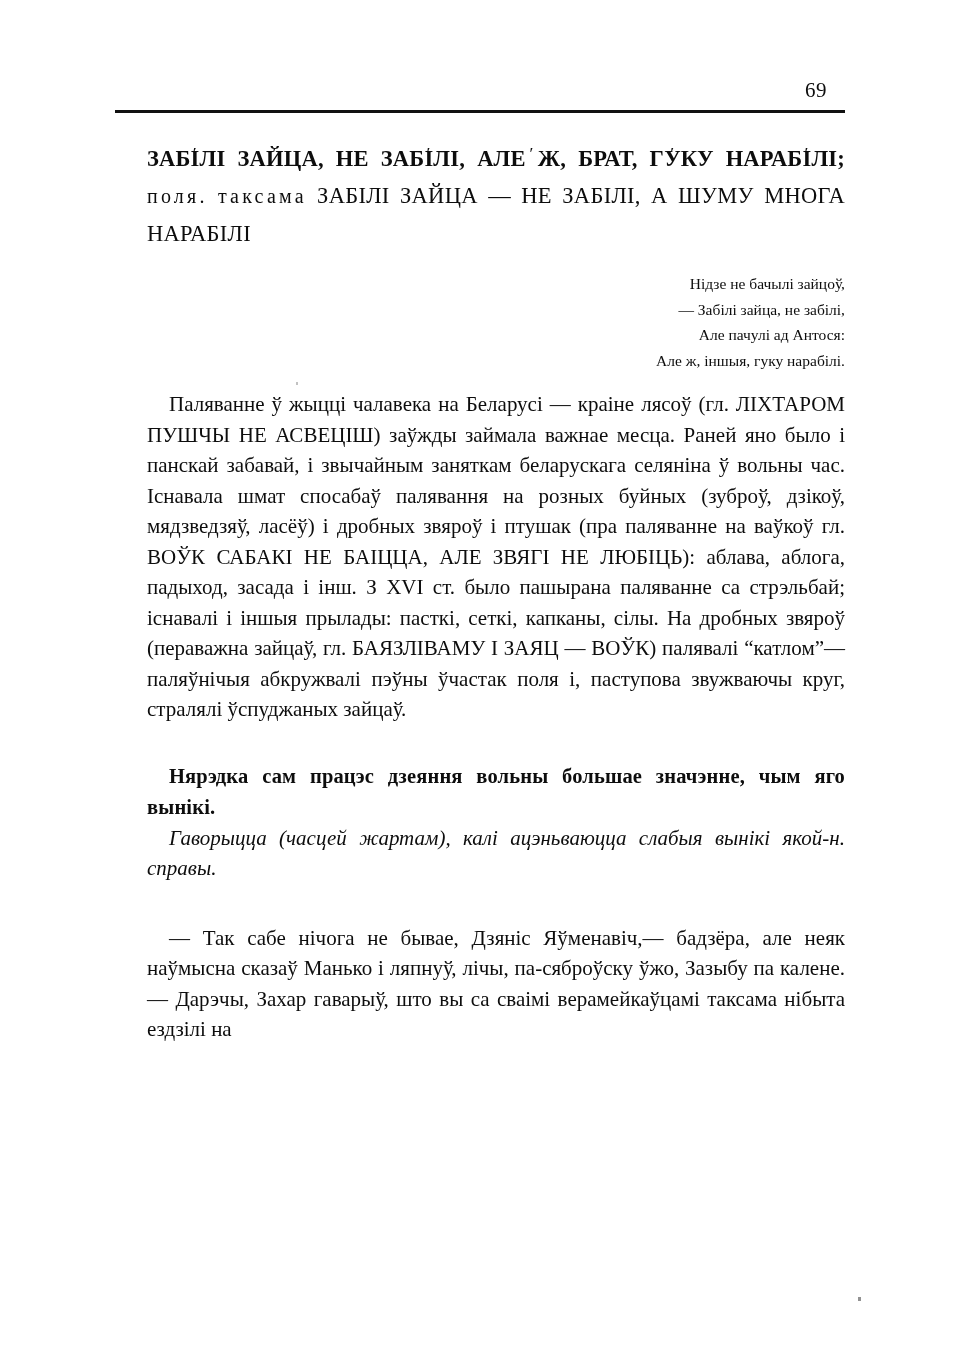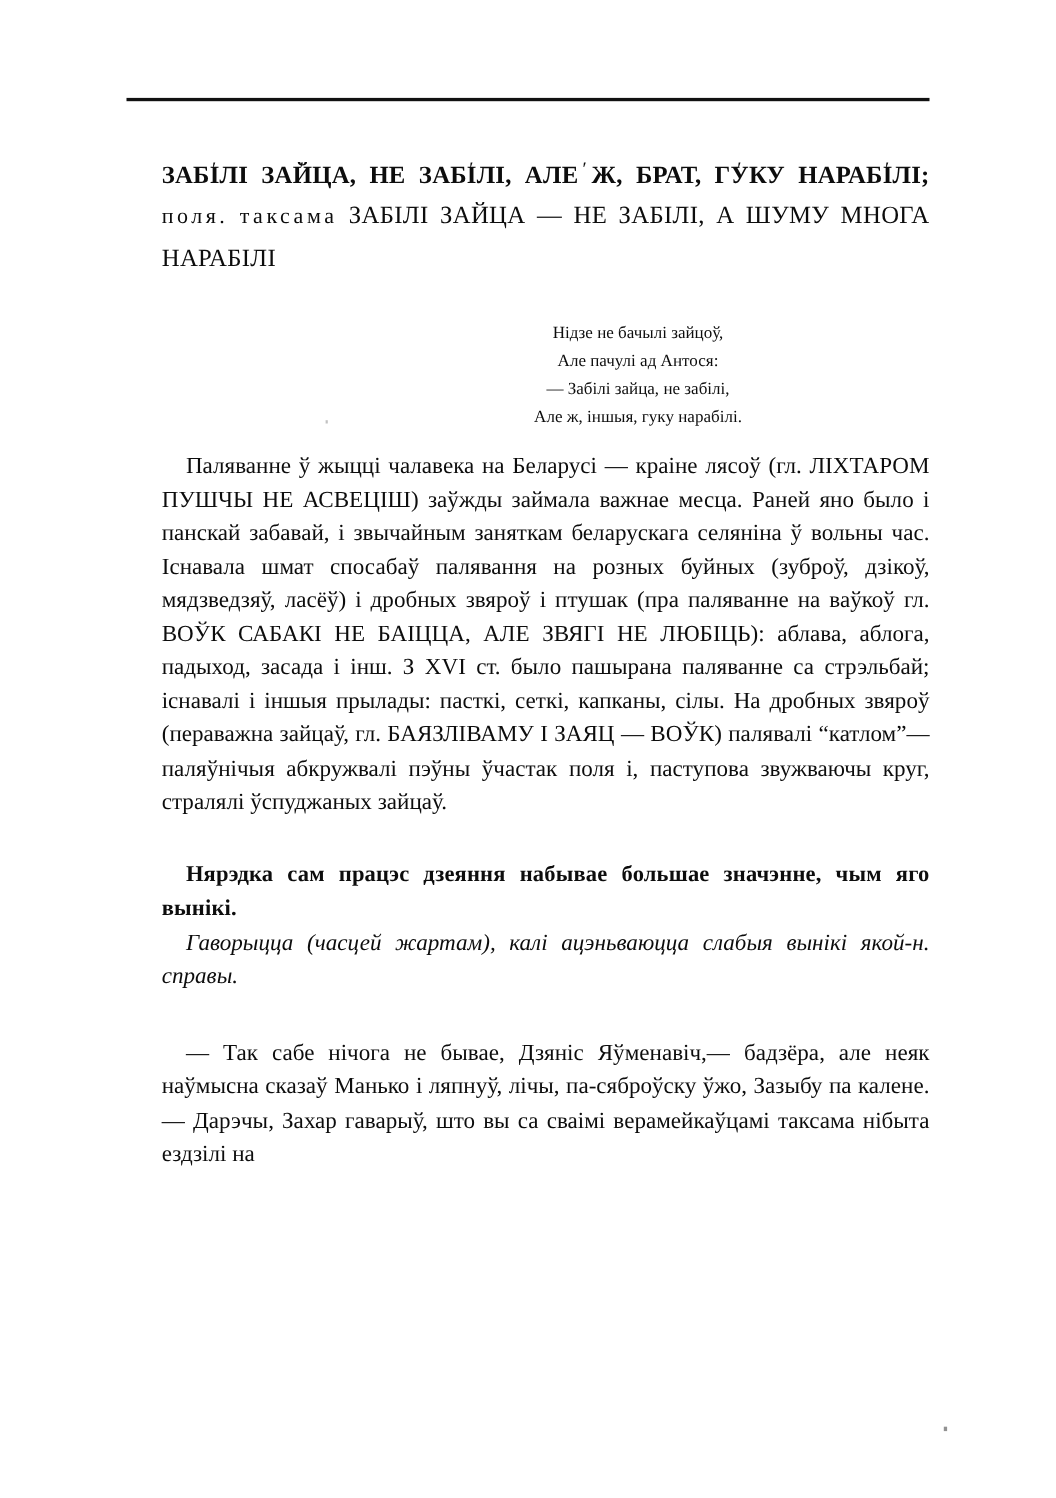--- a/index.html
+++ b/index.html
@@ -169,6 +169,7 @@
 <div class="page">
 
   <div class="header-zone">
+    <div class="folio">69</div>
     <div class="head-rule"></div>
   </div>
 

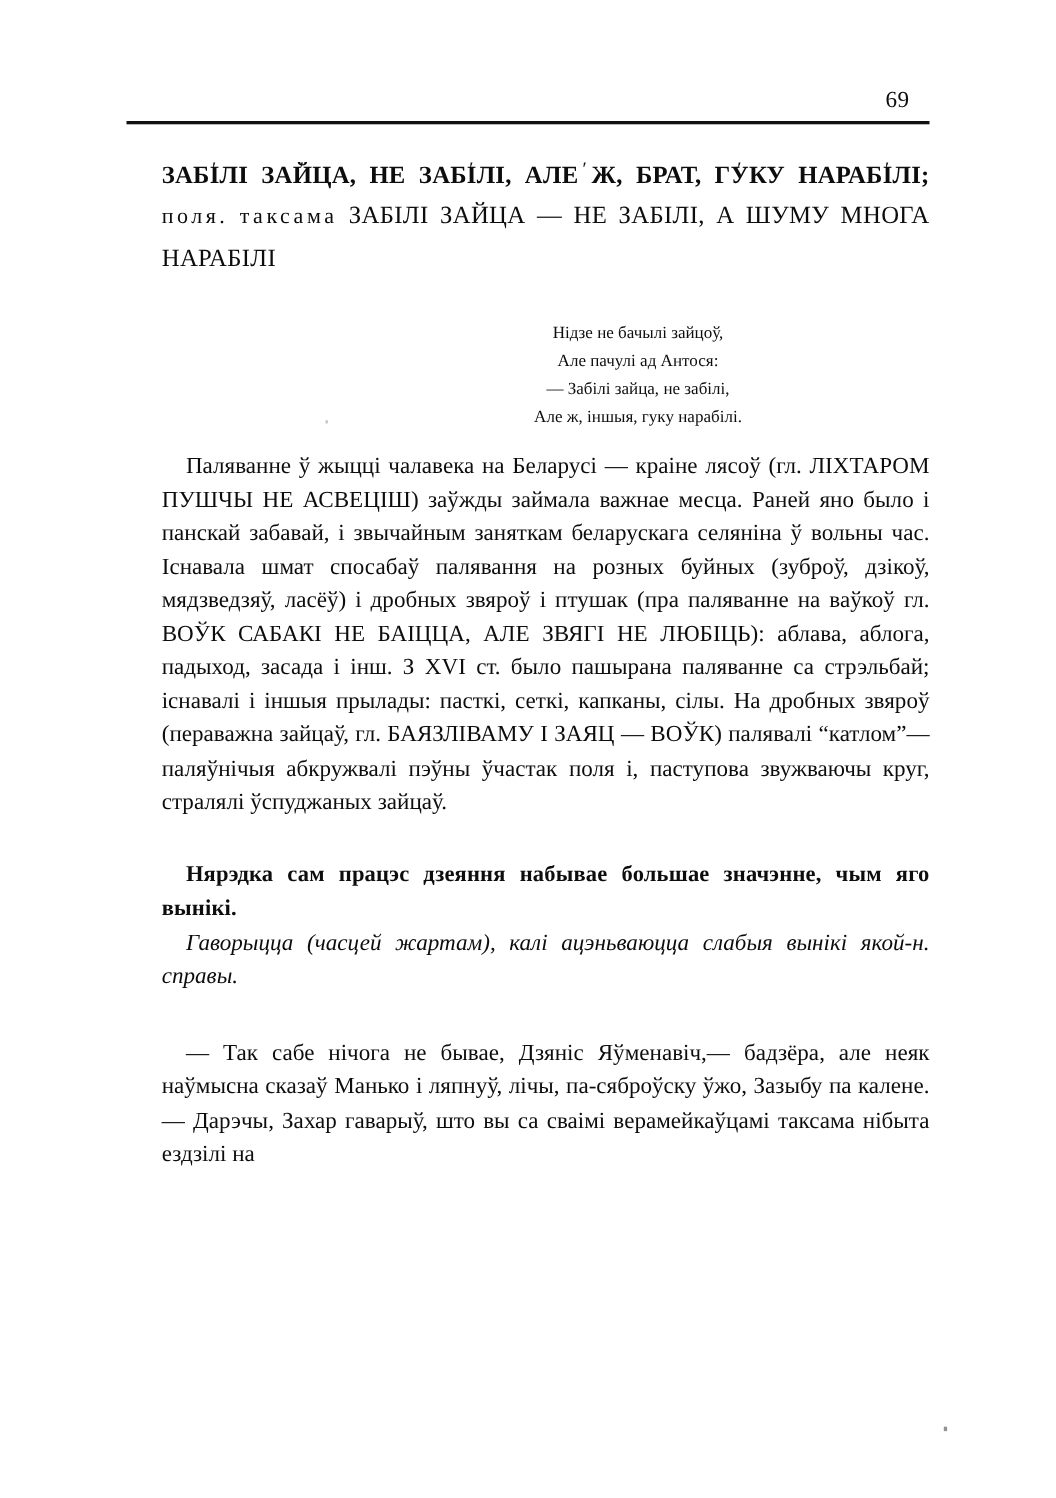--- a/index.html
+++ b/index.html
@@ -101,11 +101,11 @@
 
   
   .verse {
-    margin-top: 37px;
+    margin-top: 19px;
     margin-left: 168px;
     font-size: 15.5px;
     line-height: 25.5px;
-    text-align: center;
+    text-align: right;
   }
   .verse div { white-space: nowrap; }
 

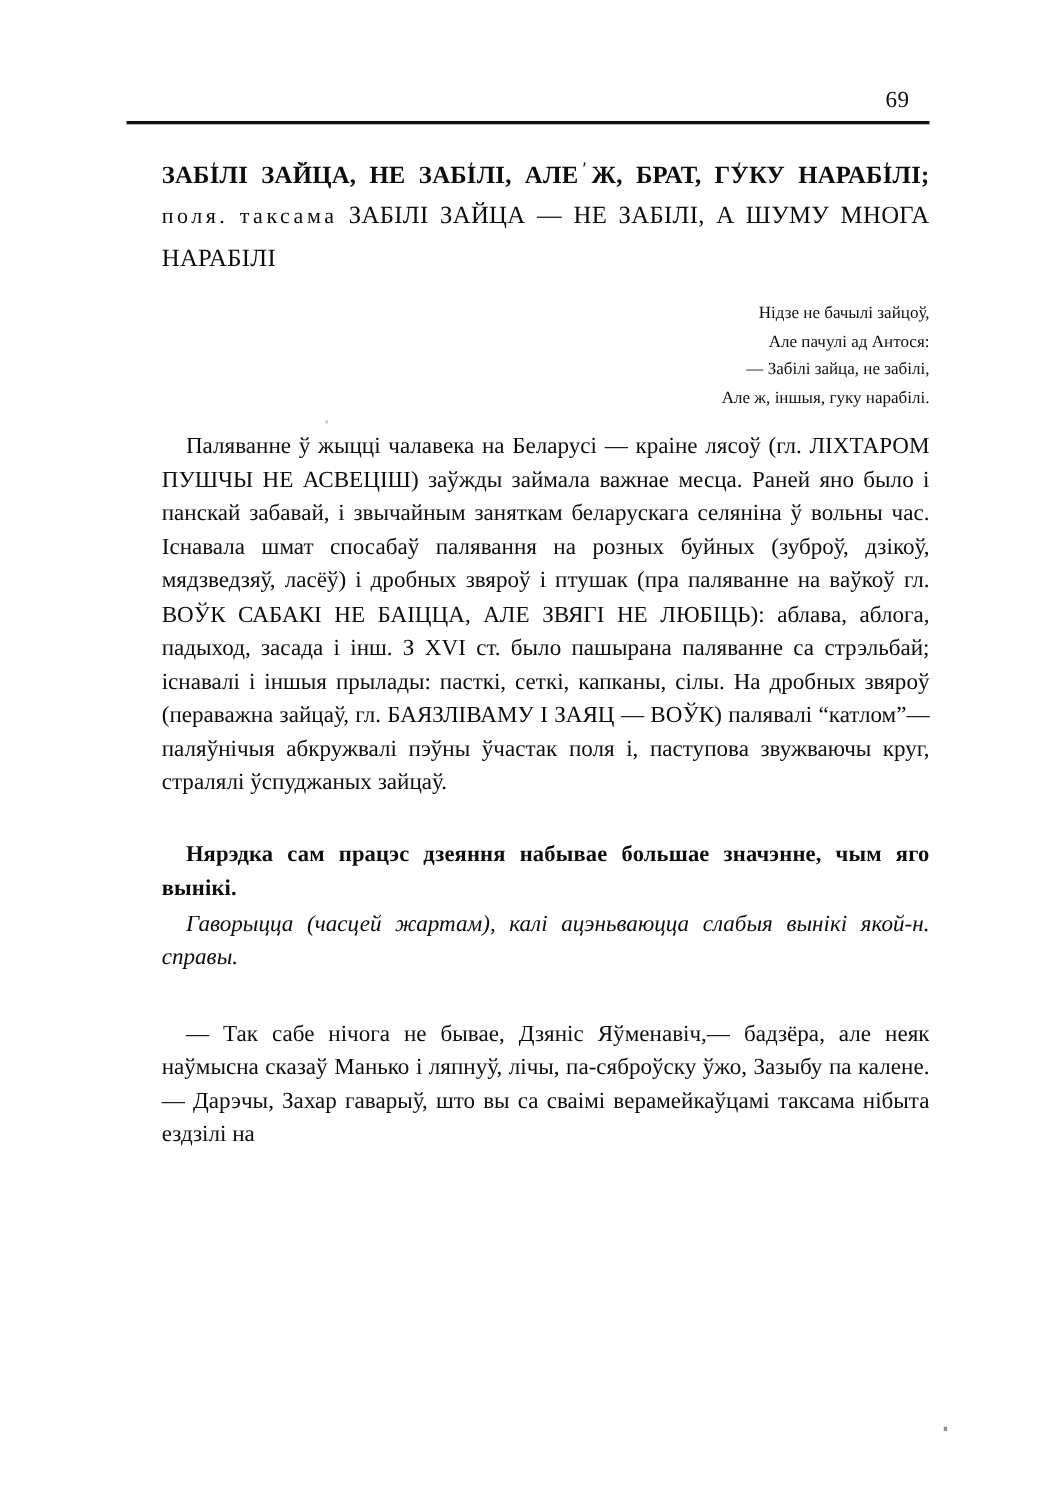--- a/index.html
+++ b/index.html
@@ -192,8 +192,8 @@
 
     <div class="verse">
       <div>Нідзе не бачылі зайцоў,</div>
+      <div>— Забілі зайца, не забілі,</div>
       <div>Але пачулі ад Антося:</div>
-      <div>— Забілі зайца, не забілі,</div>
       <div>Але ж, іншыя, гуку нарабілі.</div>
     </div>
 

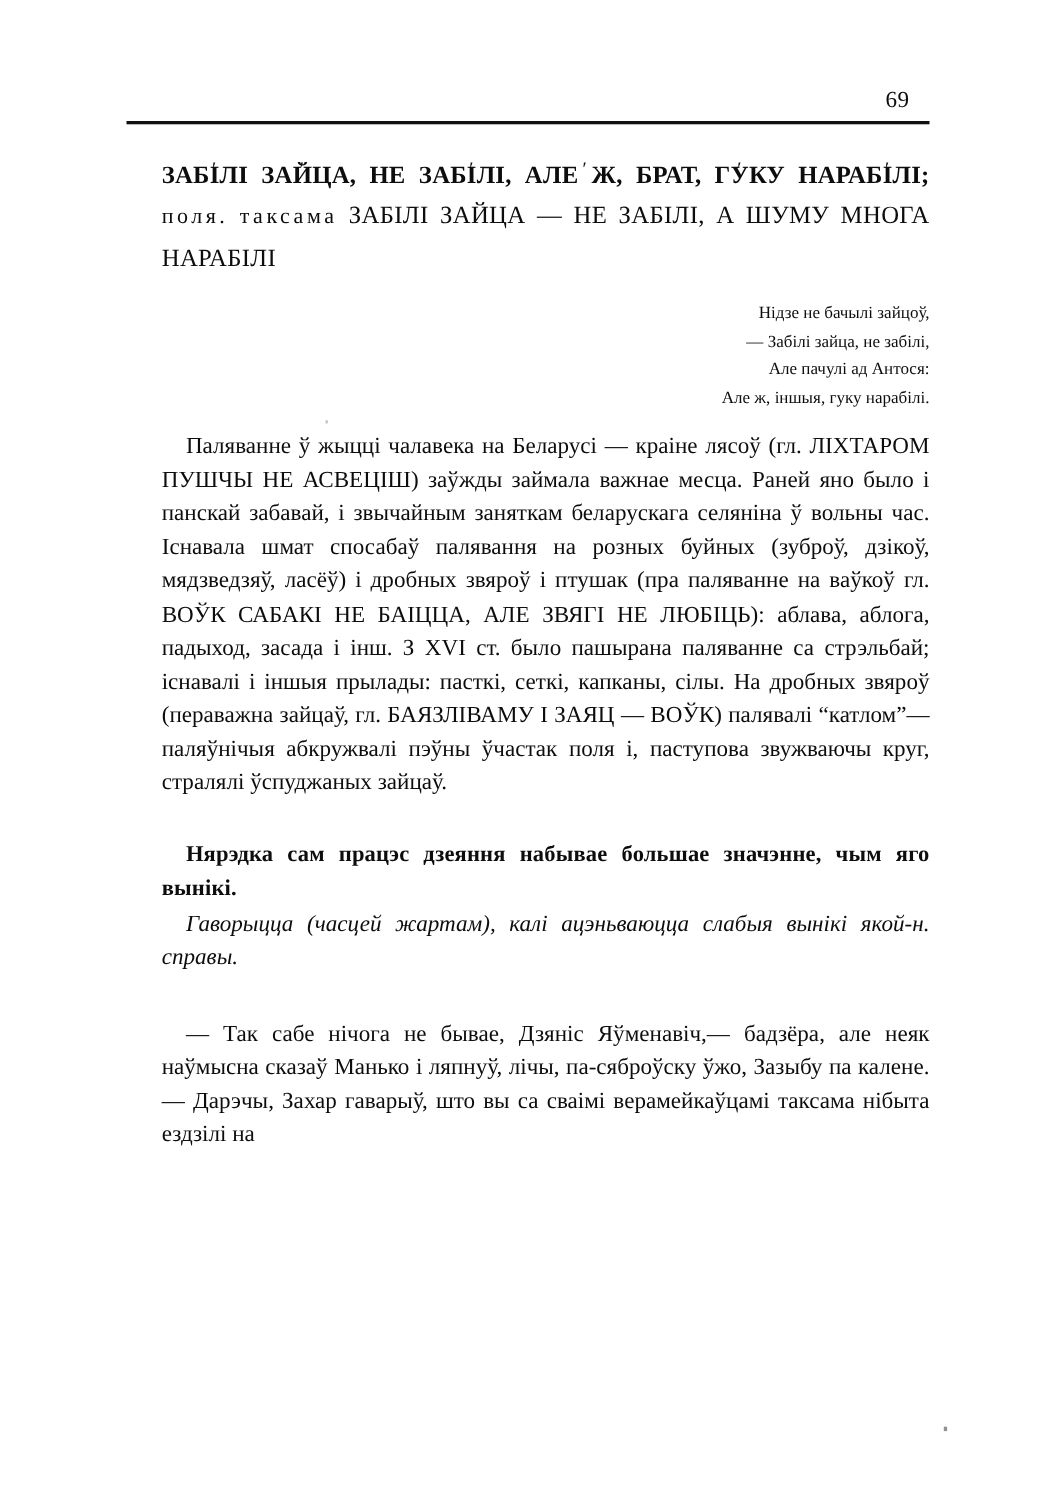--- a/index.html
+++ b/index.html
@@ -200,7 +200,7 @@
 
     <p class="body-par tight">Паляванне ў жыцці чалавека на Беларусі — краіне лясоў (гл. ЛІХТАРОМ ПУШЧЫ НЕ АСВЕЦІШ) заўжды займала важнае месца. Раней яно было і панскай забавай, і звычайным заняткам беларускага селяніна ў вольны час. Існавала шмат спосабаў палявання на розных буйных (зуброў, дзікоў, мядзведзяў, ласёў) і дробных звяроў і птушак (пра паляванне на ваўкоў гл. ВОЎК САБАКІ НЕ БАІЦЦА, АЛЕ ЗВЯГІ НЕ ЛЮБІЦЬ): аблава, аблога, падыход, засада і інш. З XVI ст. было пашырана паляванне са стрэльбай; існавалі і іншыя прылады: пасткі, сеткі, капканы, сілы. На дробных звяроў (пераважна зайцаў, гл. БАЯЗЛІВАМУ І ЗАЯЦ — ВОЎК) палявалі “катлом”— паляўнічыя абкружвалі пэўны ўчастак поля і, паступова звужваючы круг, стралялі ўспуджаных зайцаў.</p>
 
-    <p class="sense-bold">Нярэдка сам працэс дзеяння набывае большае значэнне, чым яго вынікі.</p>
+    <p class="sense-bold">Нярэдка сам працэс дзеяння вольны большае значэнне, чым яго вынікі.</p>
 
     <p class="usage-italic">Гаворыцца (часцей жартам), калі ацэньваюцца слабыя вынікі якой-н. справы.</p>
 

